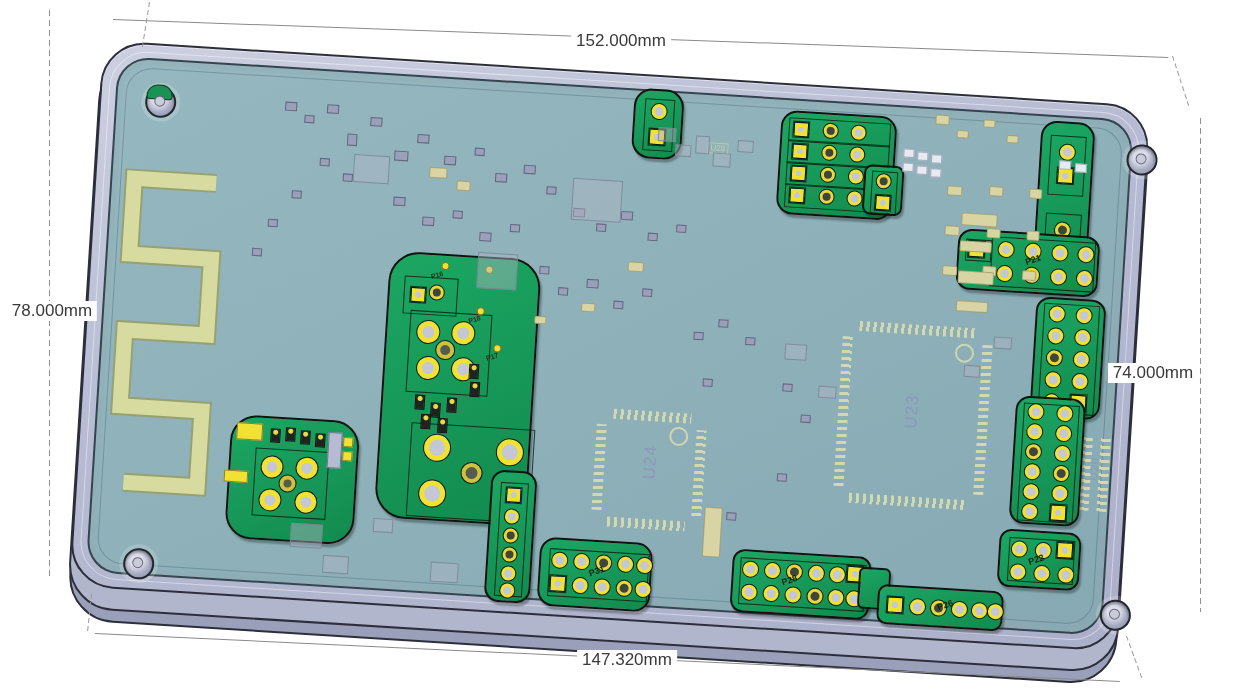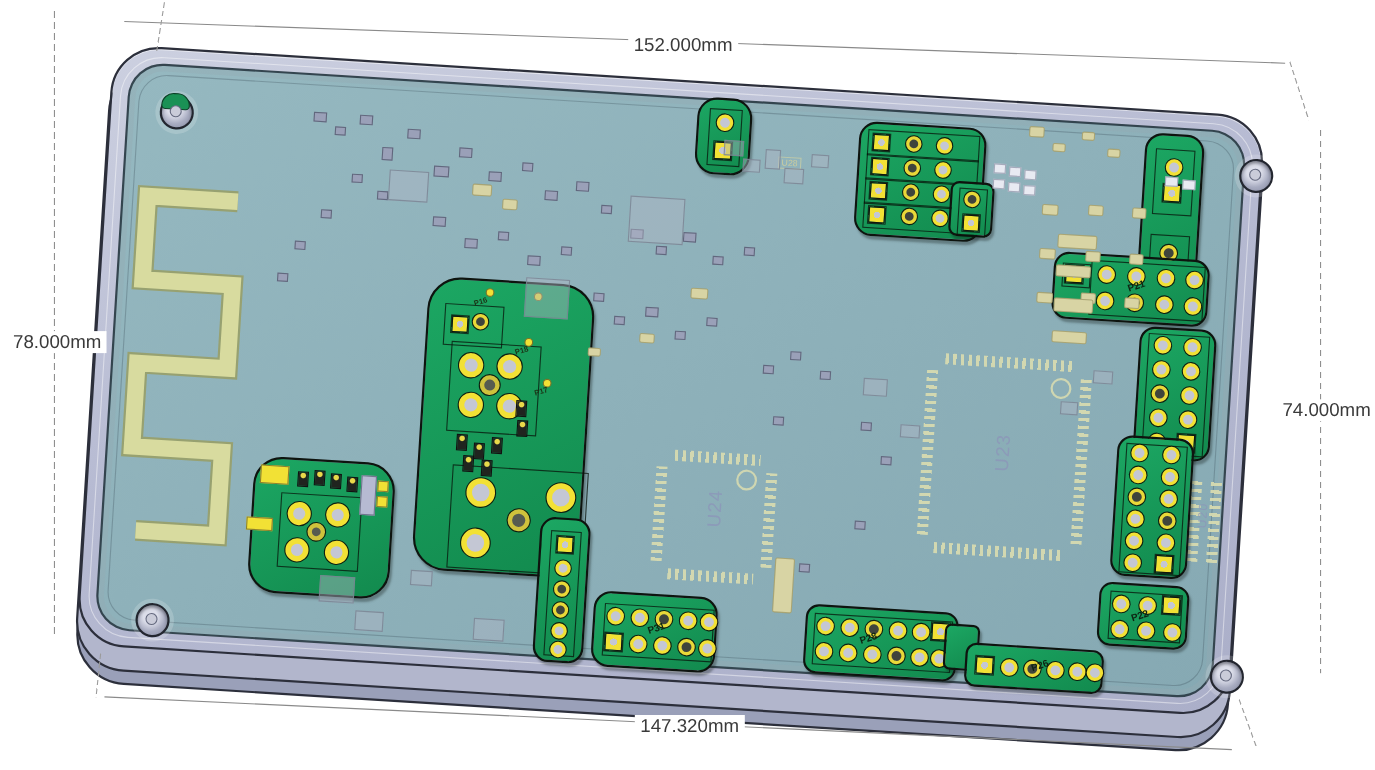--- a/index.html
+++ b/index.html
@@ -412,7 +412,7 @@
 
   <div class="dim-label" style="left:621px;top:41px">152.000mm</div>
   <div class="dim-label" style="left:52px;top:311px">78.000mm</div>
-  <div class="dim-label" style="left:1206px;top:373px">74.000mm</div>
+  <div class="dim-label" style="left:1153px;top:373px">74.000mm</div>
   <div class="dim-label" style="left:627px;top:660px">147.320mm</div>
 </div>
 

